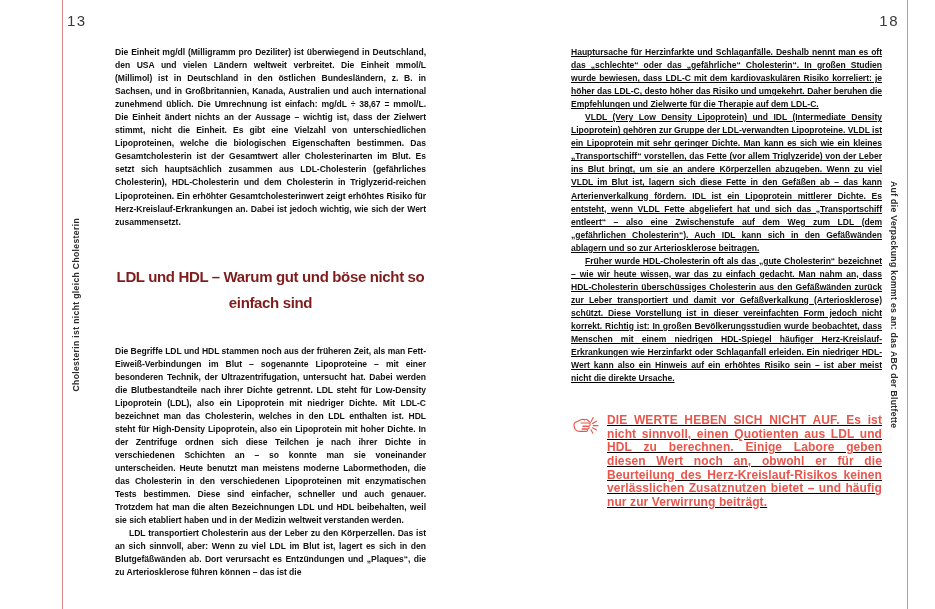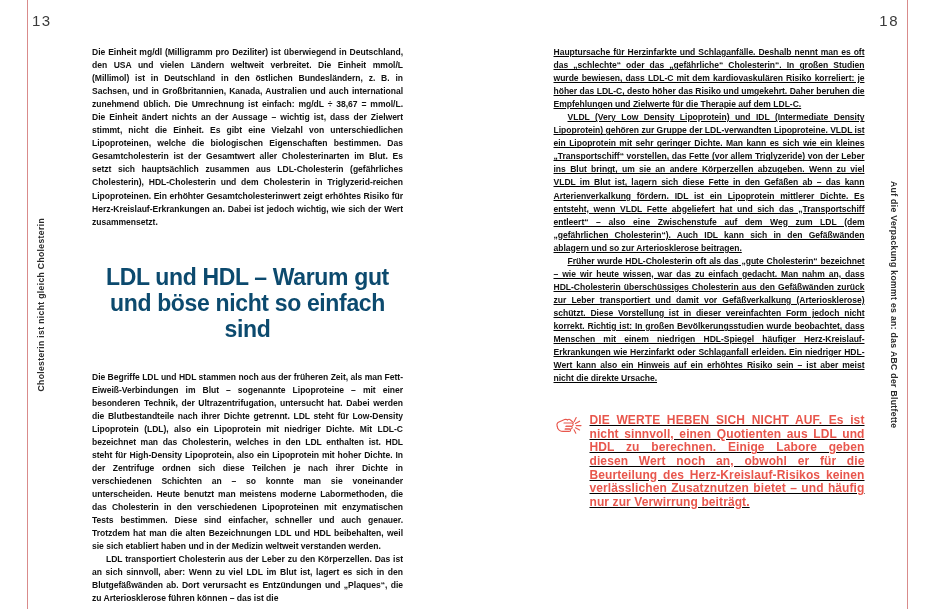--- a/index.html
+++ b/index.html
@@ -18,6 +18,7 @@
     position: absolute;
     inset: 0;
     display: flex;
+    padding-left: 35px;
   }
   .page {
     position: relative;

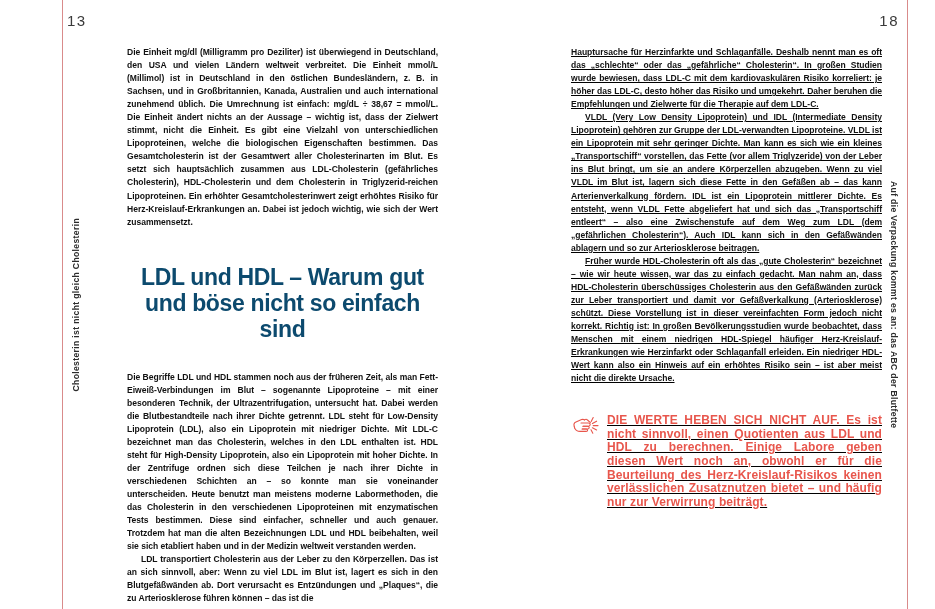--- a/index.html
+++ b/index.html
@@ -73,7 +73,7 @@
     top: 46px;
     width: 311px;
   }
-  .page-left .column { left: 92px; }
+  .page-left .column { left: 80px; }
   .page-right .column { left: 86px; text-decoration: underline; }
 
   p.body-text {

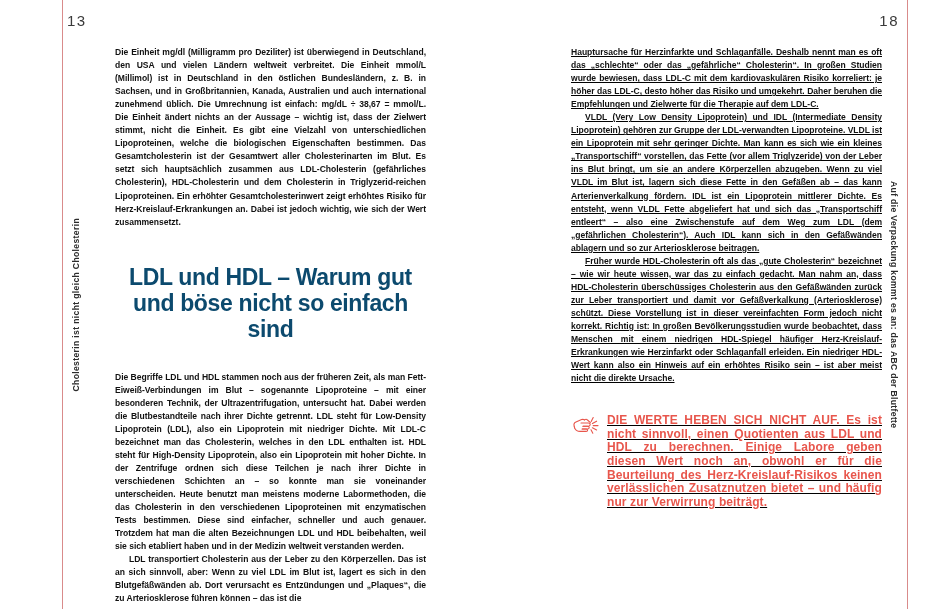--- a/index.html
+++ b/index.html
@@ -93,10 +93,10 @@
   h1.chapter-heading {
     margin: 0;
     font-family: "Liberation Sans", sans-serif;
-    font-size: 23px;
+    font-size: 15px;
     line-height: 26px;
     font-weight: 700;
-    color: #0c4a6e;
+    color: #7f1d1d;
     text-align: center;
     letter-spacing: -0.35px;
   }

